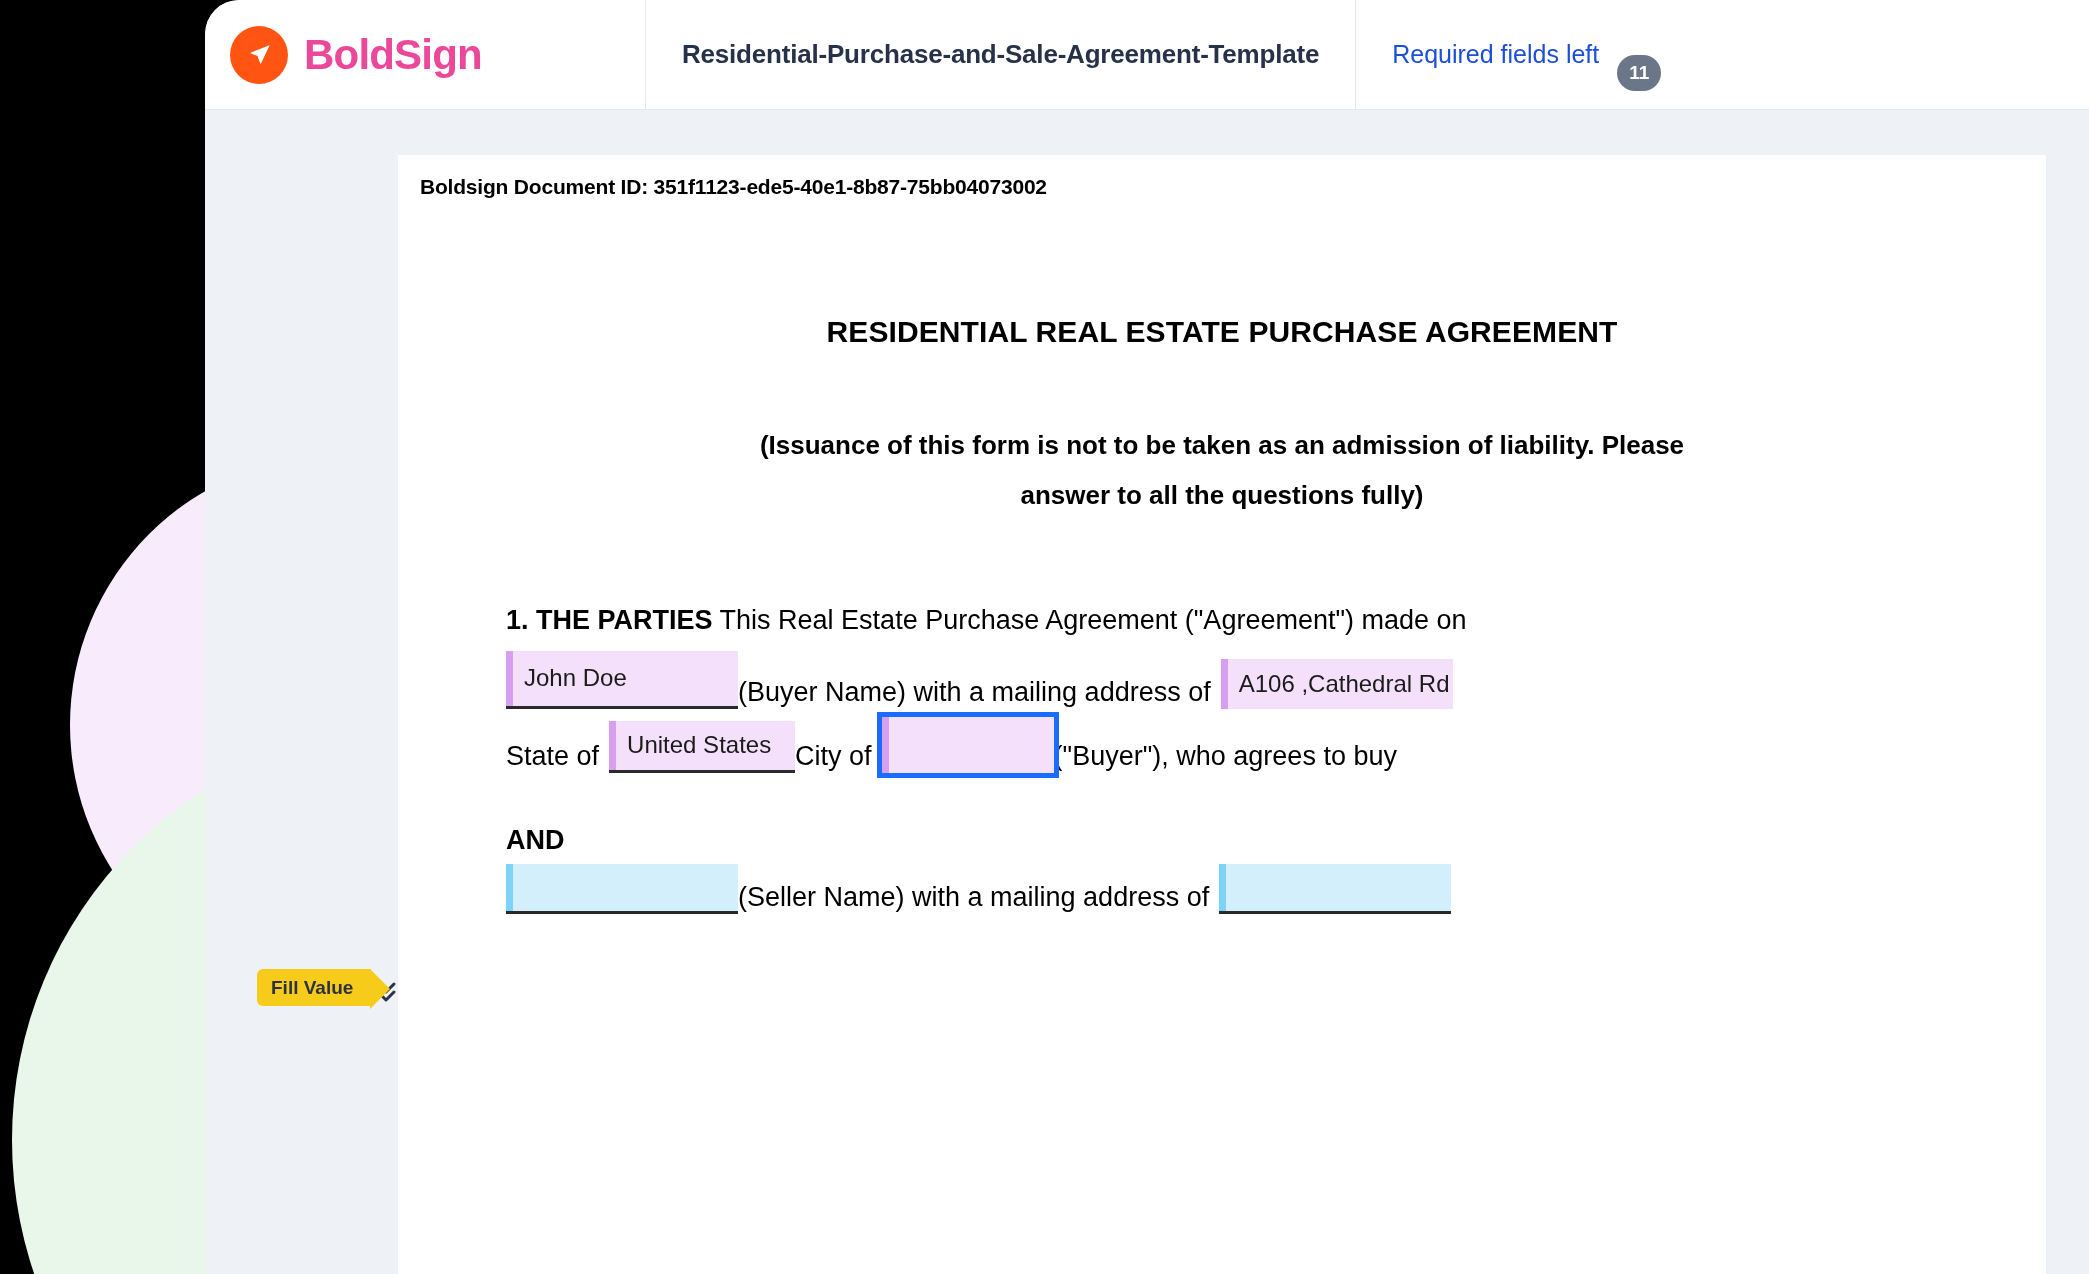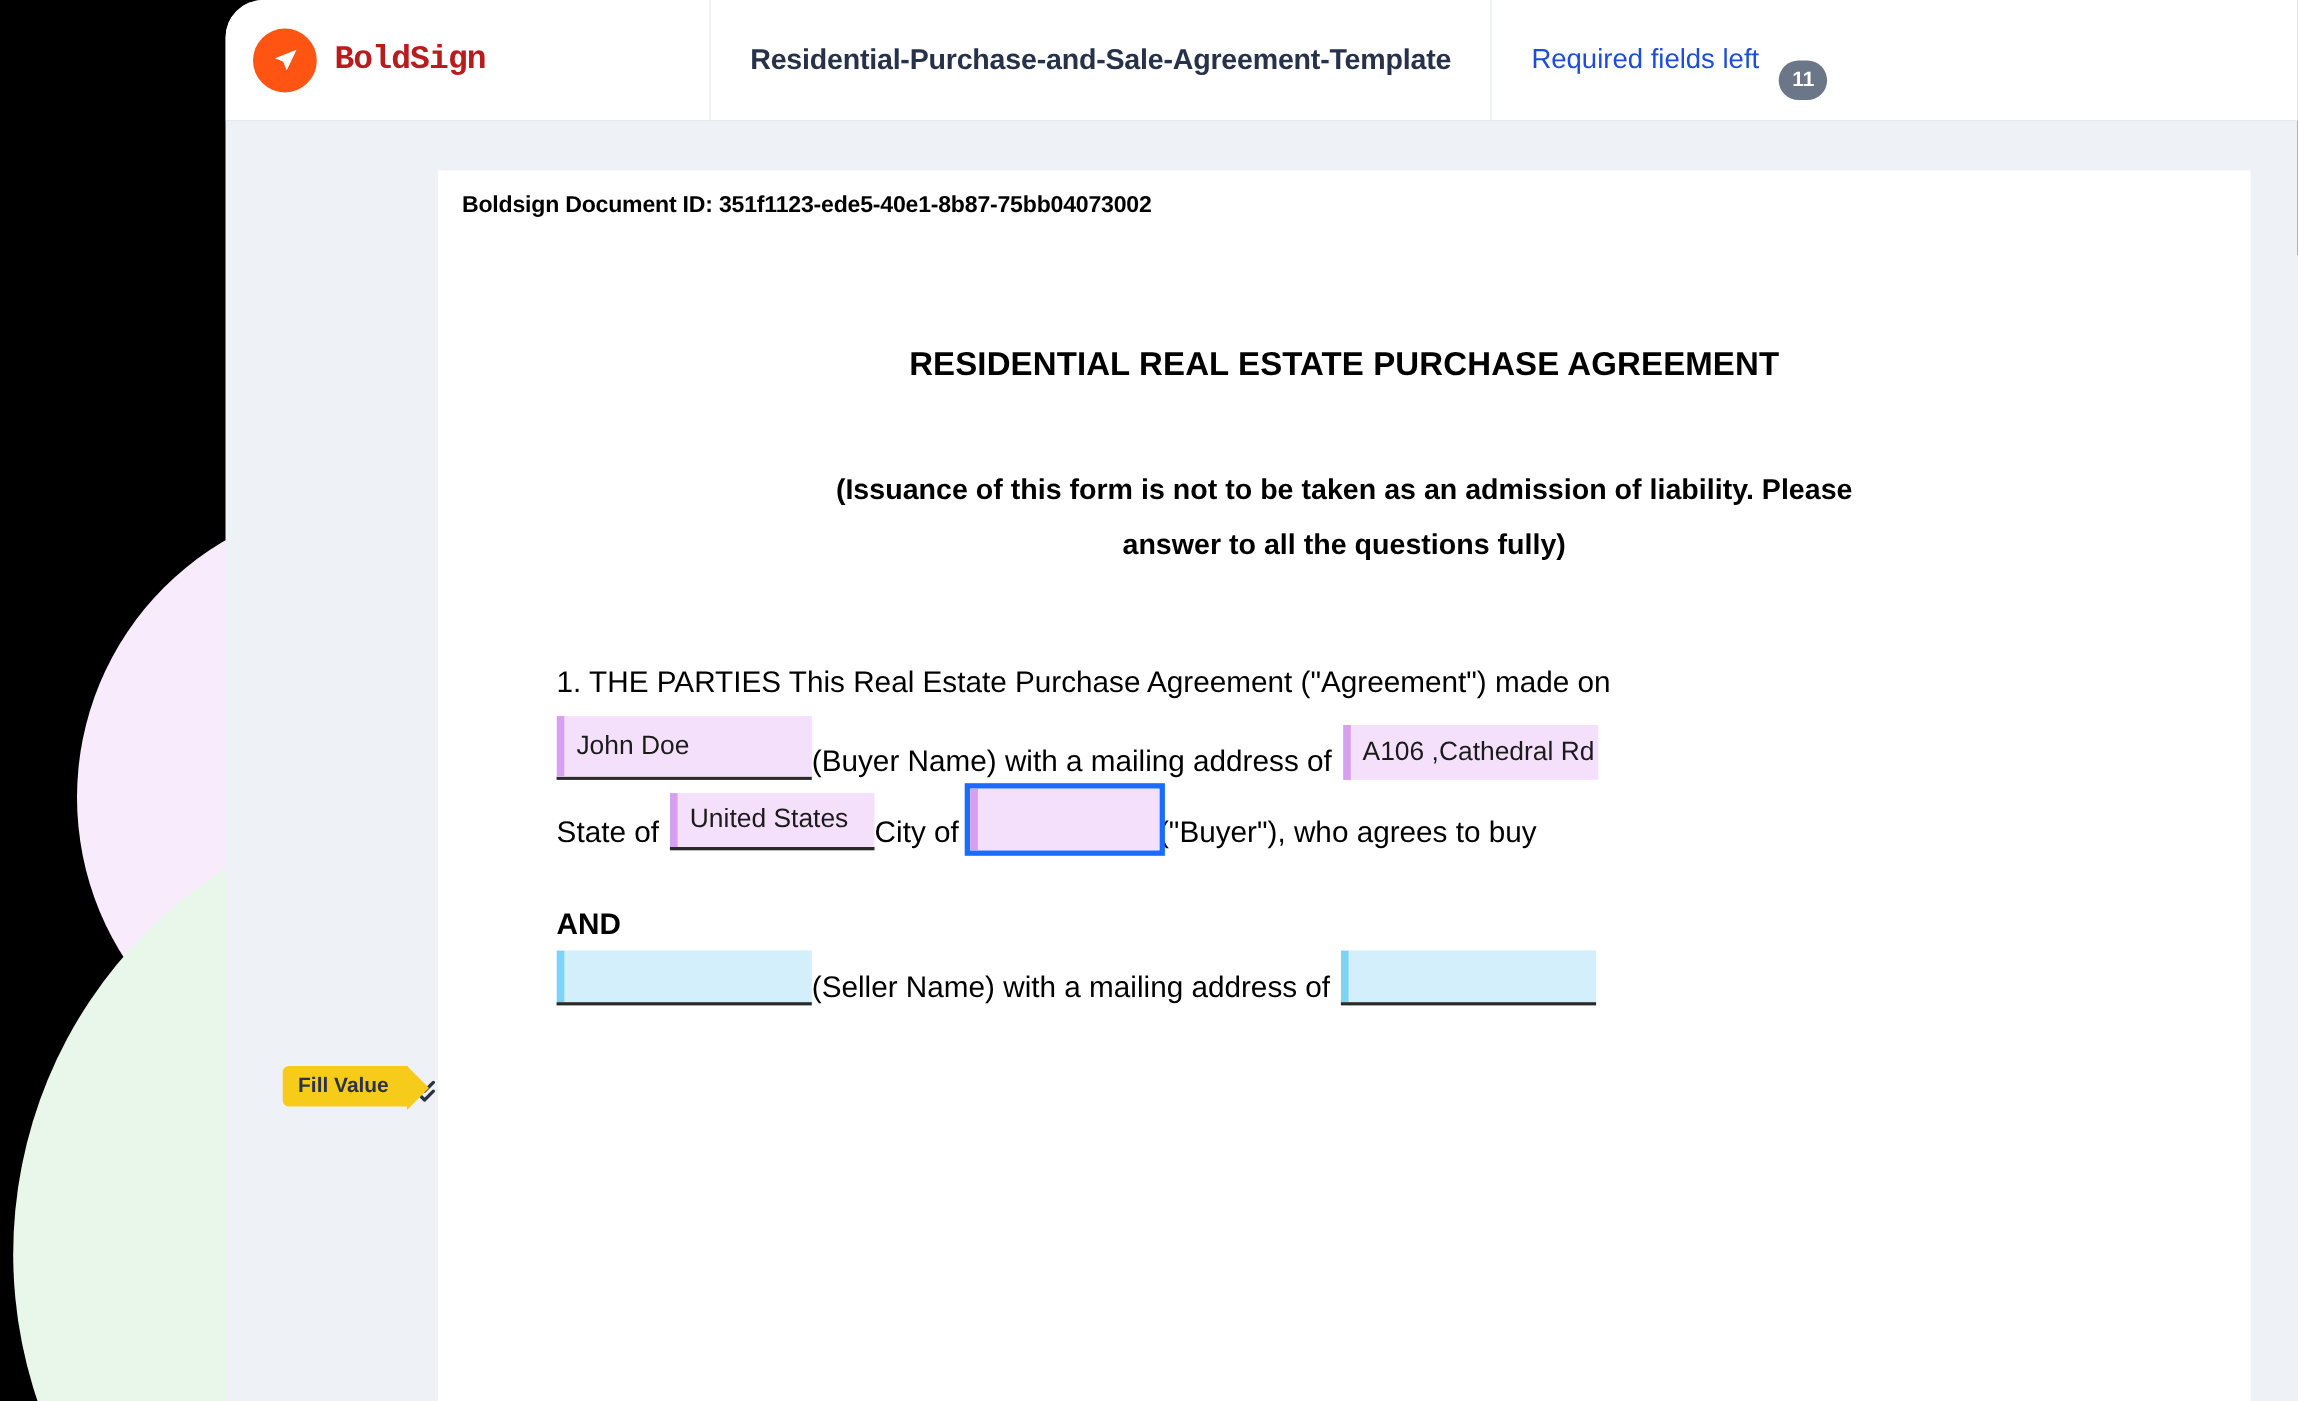--- a/index.html
+++ b/index.html
@@ -77,12 +77,11 @@
     flex: none;
   }
   .brand-name {
-    font-size: 30px;
-    font-weight: bold;
-    color: #b91c1c;
+    font-size: 42px;
+    font-weight: bold;
+    color: #ec4899;
     letter-spacing: -0.8px;
     white-space: nowrap;
-    font-family: Liberation Mono, monospace;
   }
 
   .header-divider {

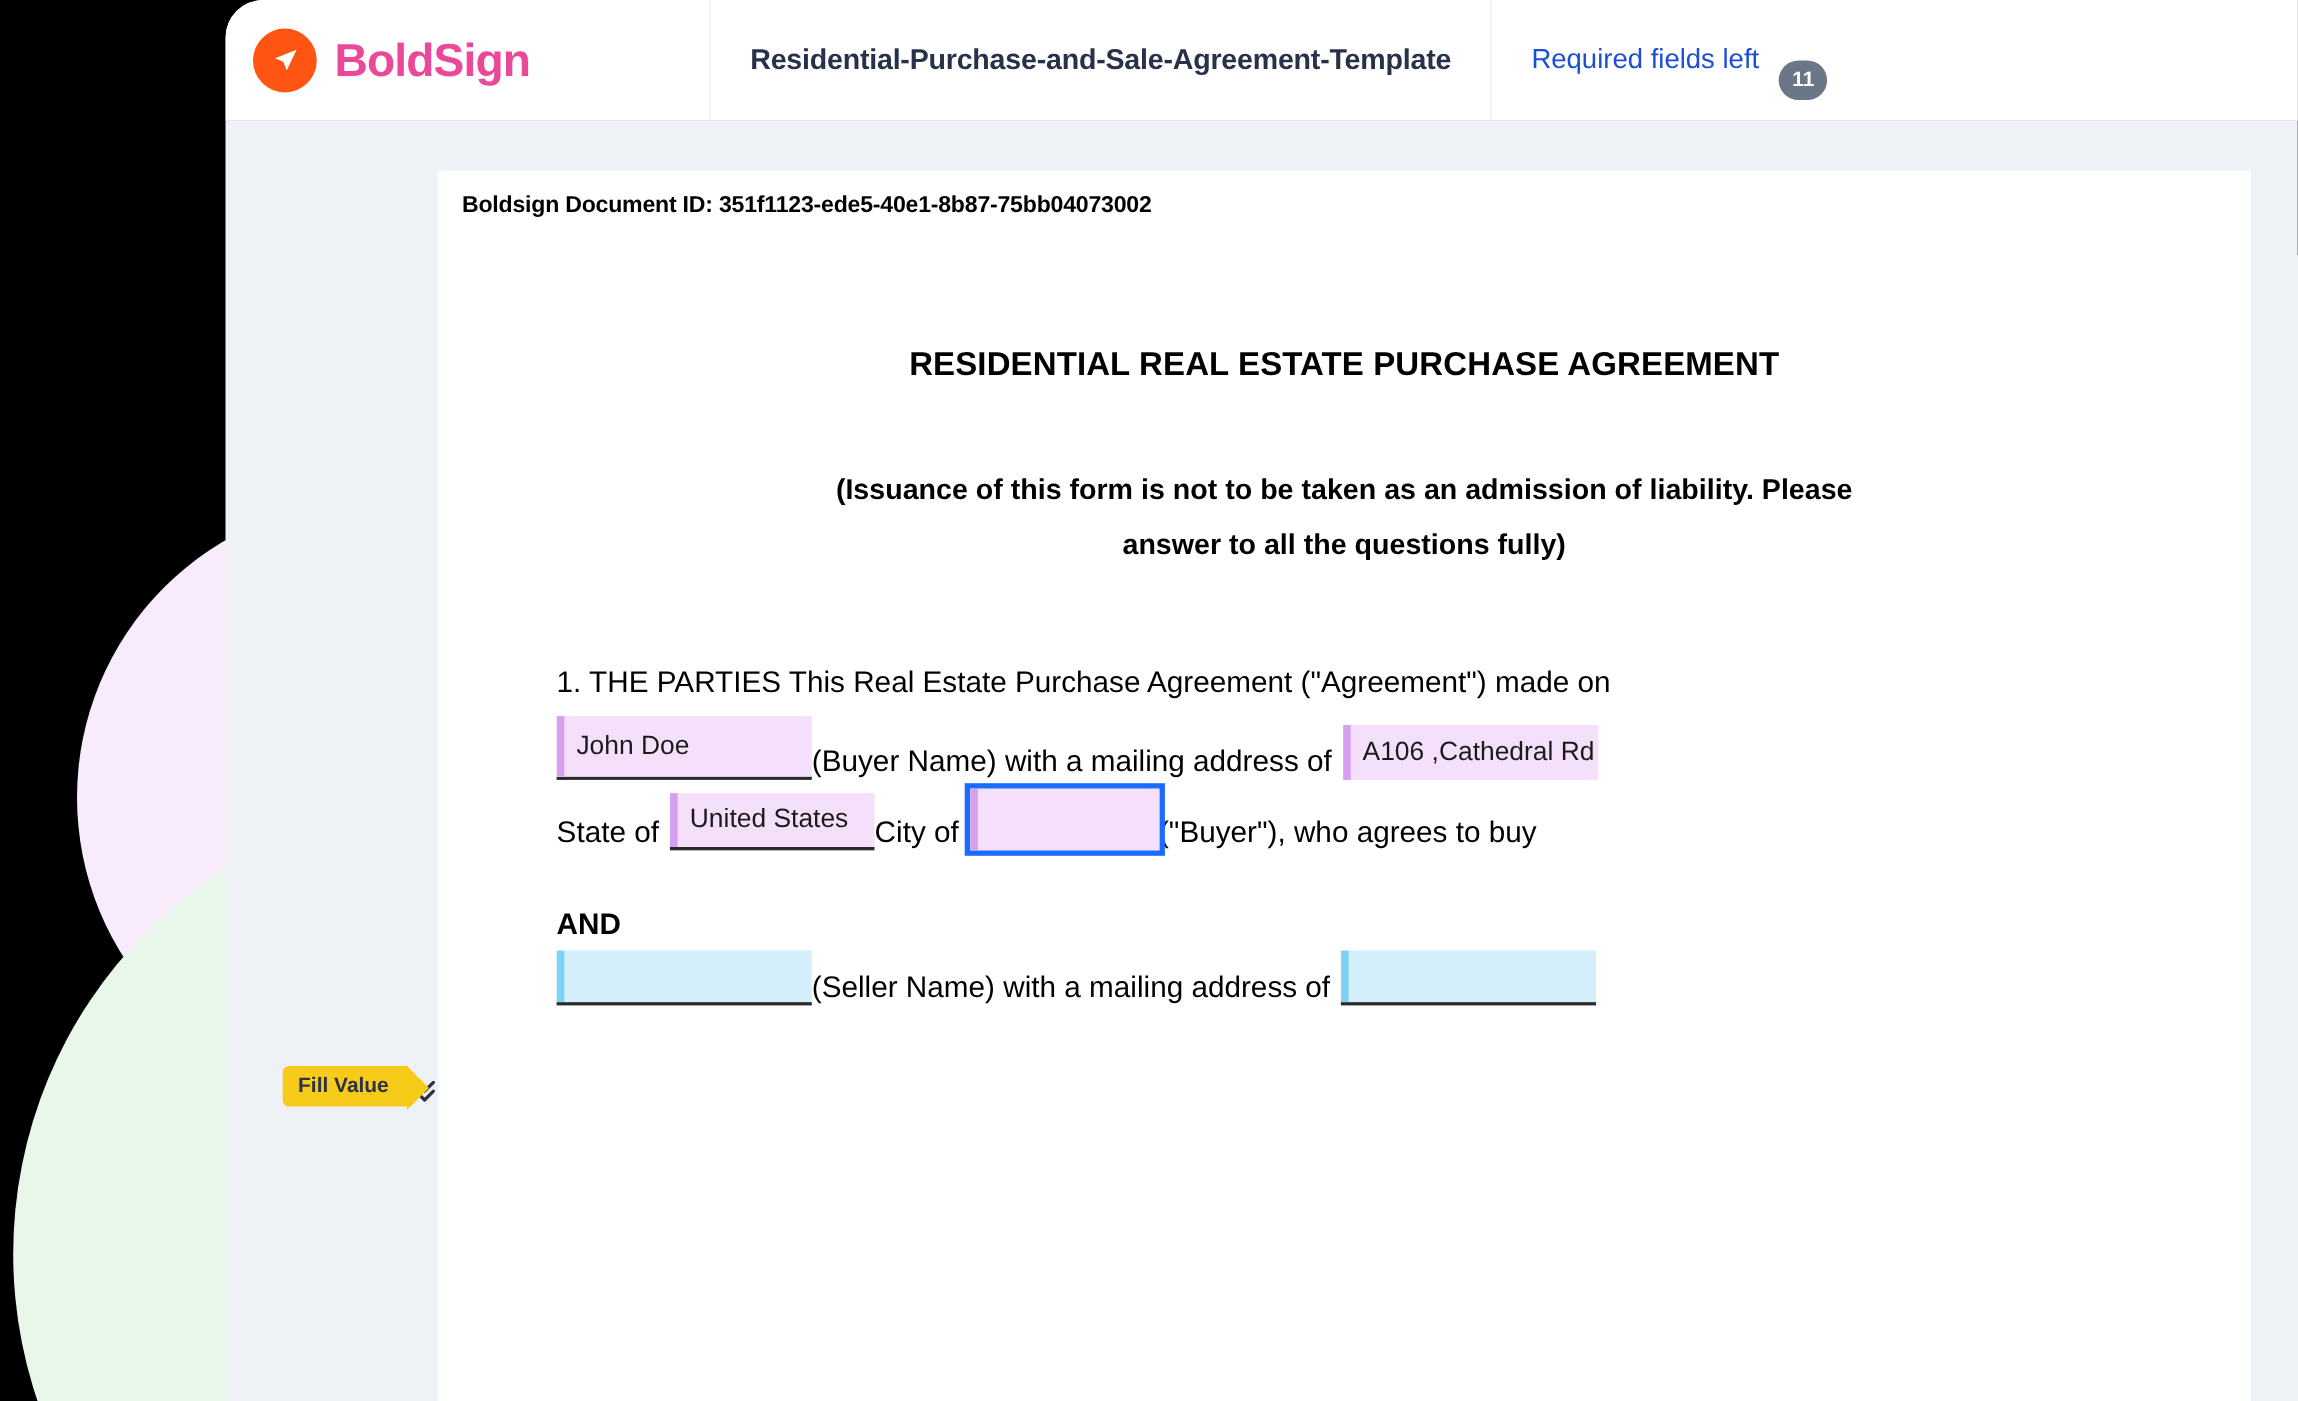--- a/index.html
+++ b/index.html
@@ -213,7 +213,7 @@
     padding-left: 48px;
   }
   .clause-num {
-    font-weight: normal;
+    font-weight: bold;
   }
   .para-row {
     display: flex;

